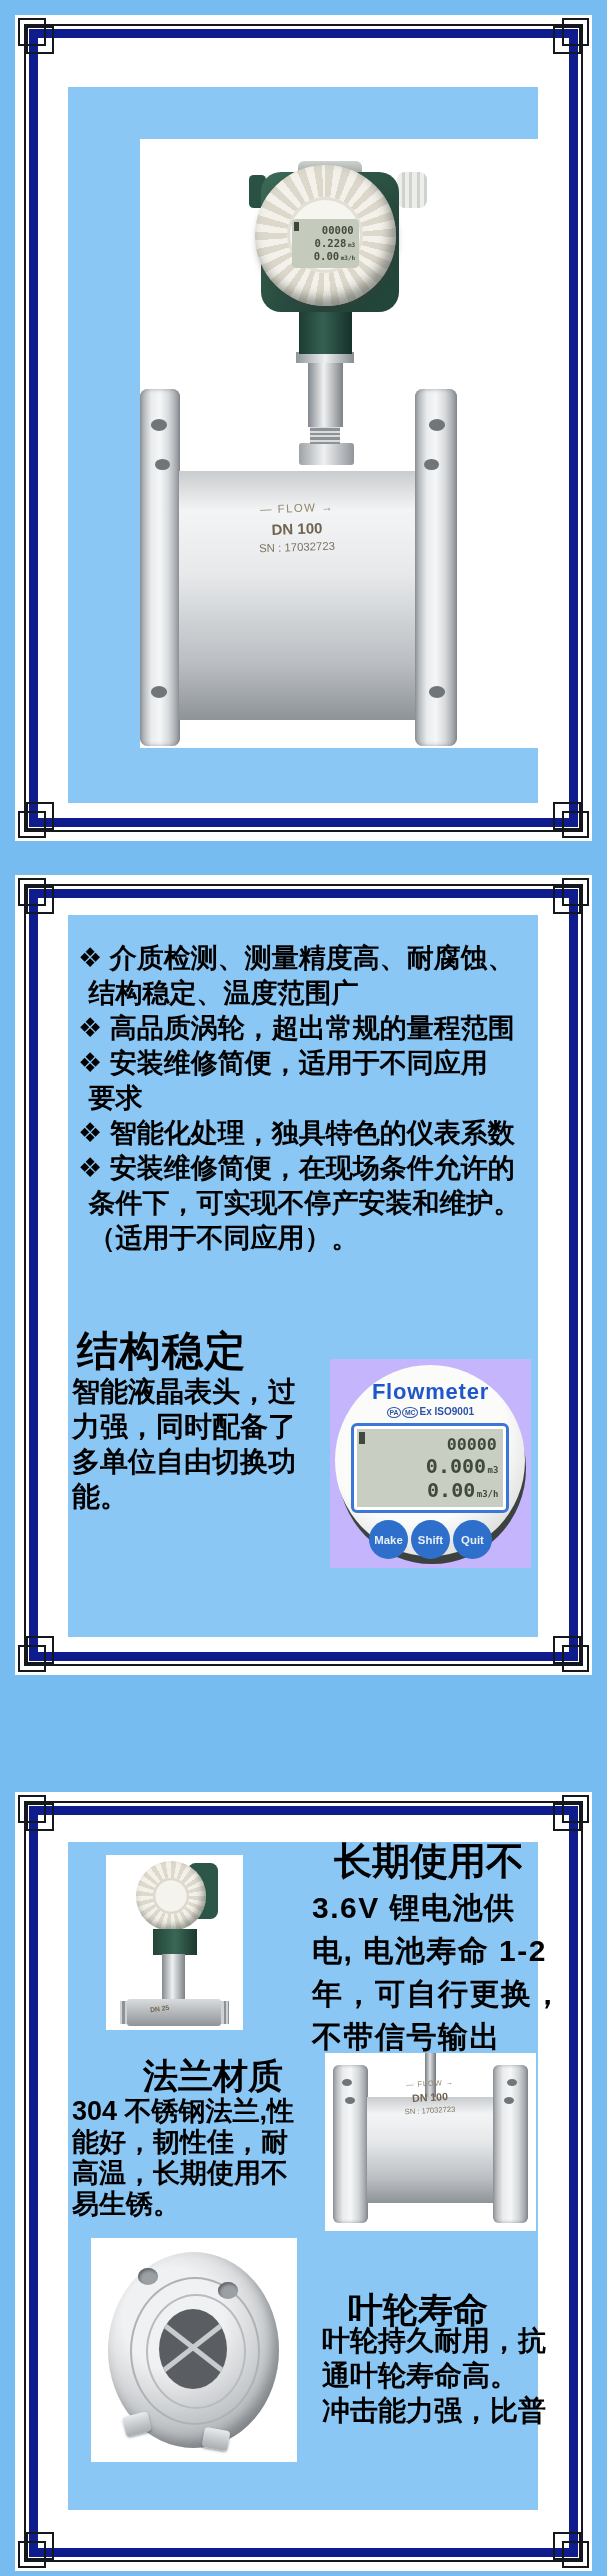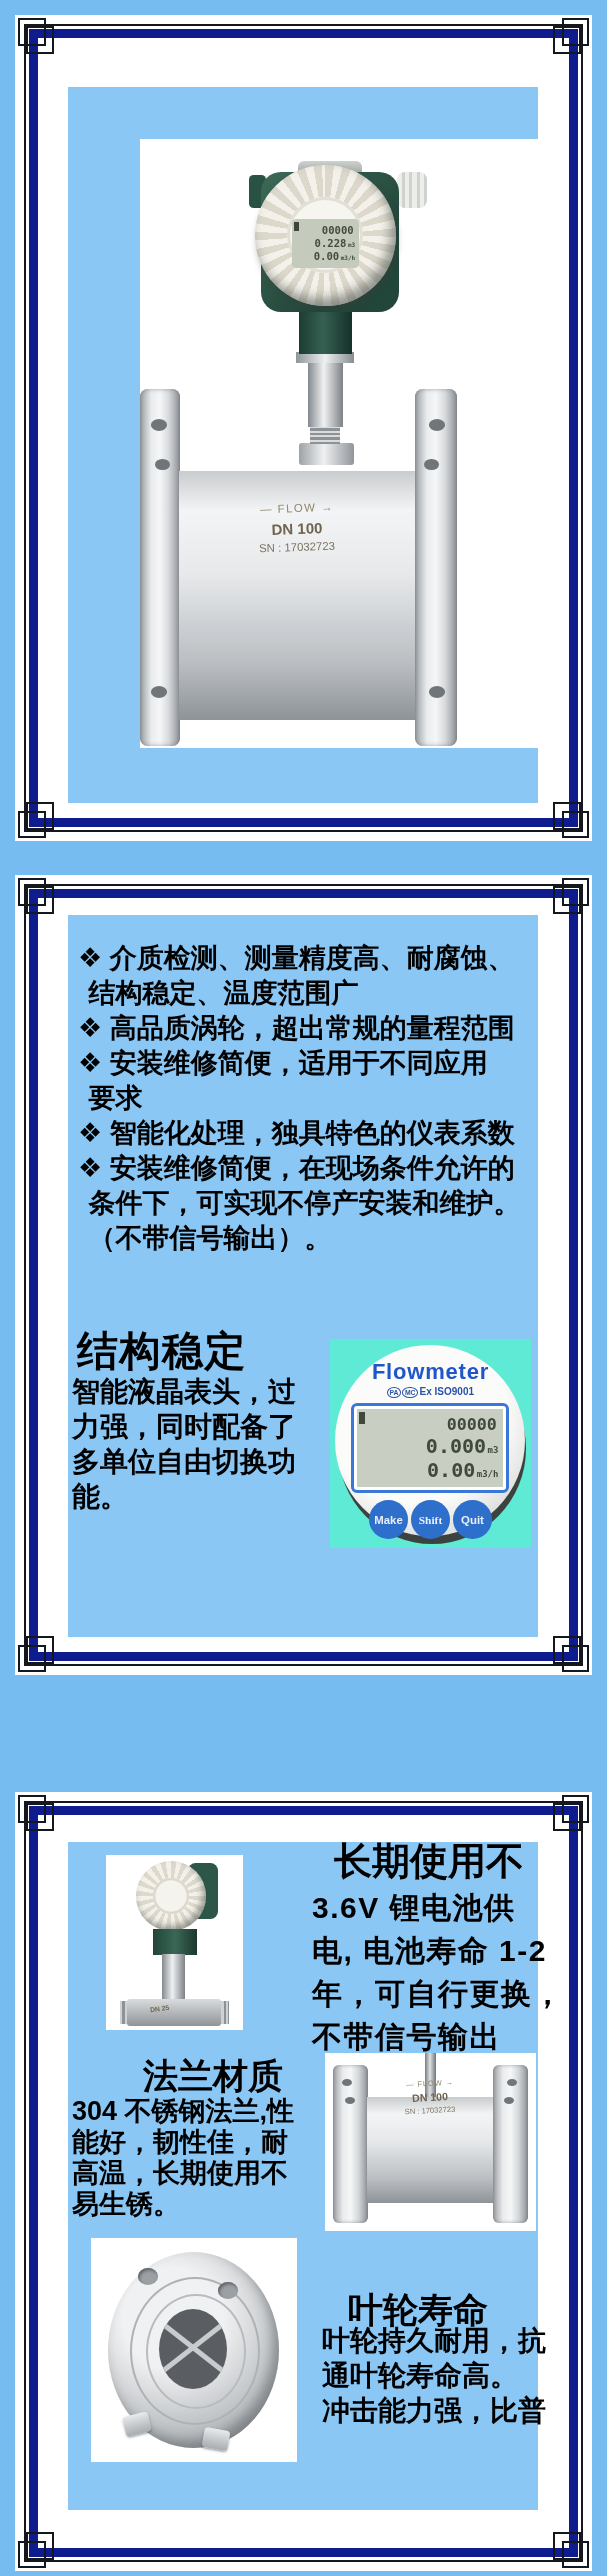--- a/index.html
+++ b/index.html
@@ -204,7 +204,7 @@
         <div>❖  智能化处理，独具特色的仪表系数</div>
         <div>❖  安装维修简便，在现场条件允许的</div>
         <div class="cont">条件下，可实现不停产安装和维护。</div>
-        <div class="cont">（不带信号输出）。</div>
+        <div class="cont">（适用于不同应用）。</div>
       </div>
 
     <div class="lcd-head cjk">结构稳定</div>

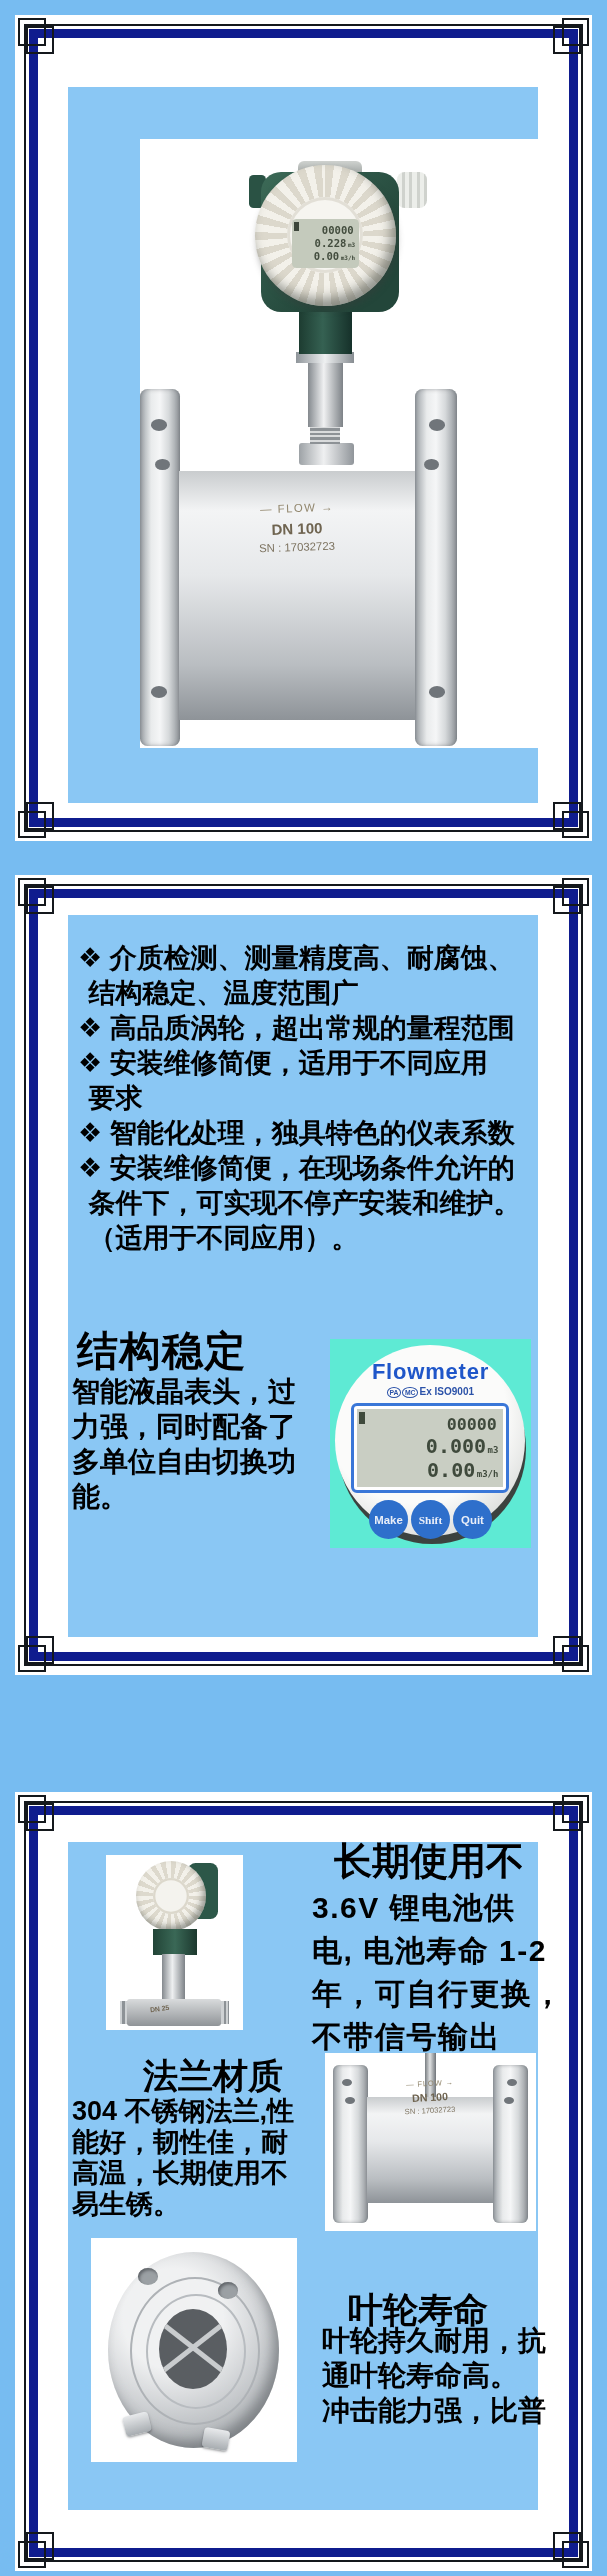--- a/index.html
+++ b/index.html
@@ -62,7 +62,7 @@
   .lcd-head{position:absolute;left:62px;top:449px;font-size:41px;letter-spacing:1.5px;z-index:6;}
   .lcd-body{position:absolute;left:57px;top:499px;width:250px;font-size:28px;line-height:35px;z-index:6;}
 
-  .fmbox{position:absolute;left:315px;top:464px;width:201px;height:209px;background:#5eead4;z-index:6;}
+  .fmbox{position:absolute;left:315px;top:484px;width:201px;height:209px;background:#c4b5fd;z-index:6;}
   .fm-shadow{position:absolute;left:7.6px;top:13.7px;width:188px;height:191px;border-radius:50%;background:#3c423f;}
   .fm-face{position:absolute;left:5.3px;top:6px;width:190px;height:191px;border-radius:50%;
            background:radial-gradient(circle at 42% 35%,#fbfbfa 55%,#d8dad8 82%,#b9bcba 100%);}

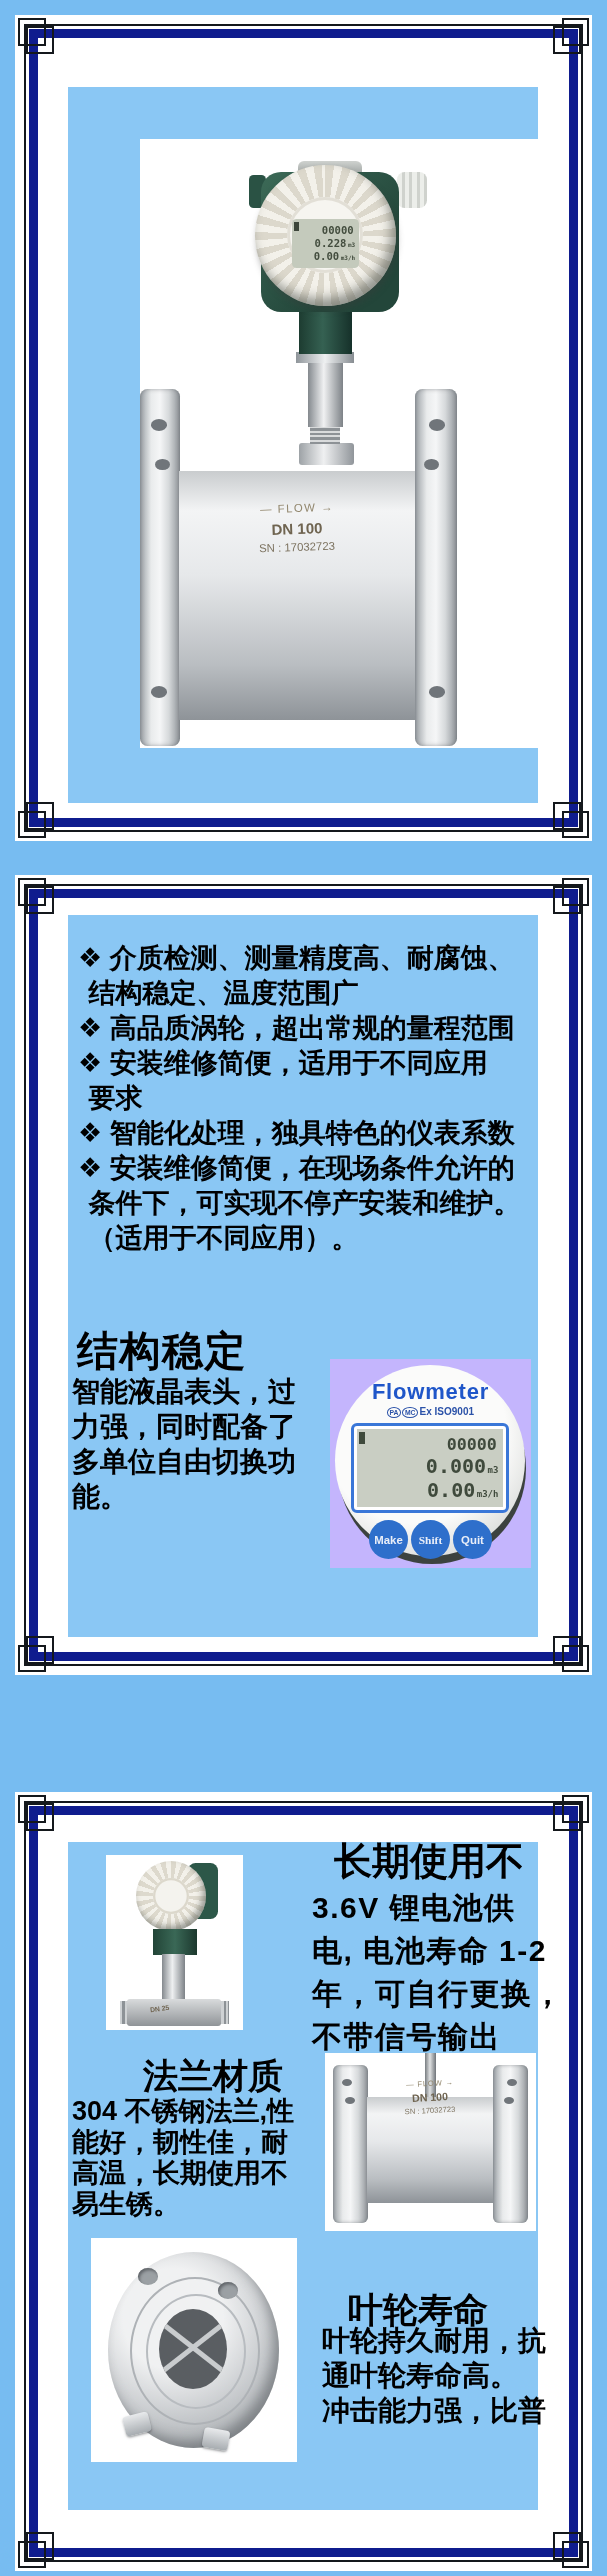--- a/index.html
+++ b/index.html
@@ -240,7 +240,7 @@
       </div>
       <div class="fm-batt"></div>
       <div class="fm-btn" style="left:39px;">Make</div>
-      <div class="fm-btn" style="left:81px;font-family:Liberation Serif, serif;">Shift</div>
+      <div class="fm-btn" style="left:81px;">Shift</div>
       <div class="fm-btn" style="left:123px;">Quit</div>
     </div>
   <div class="sq" style="left: 3px; top: 3px;"></div>

